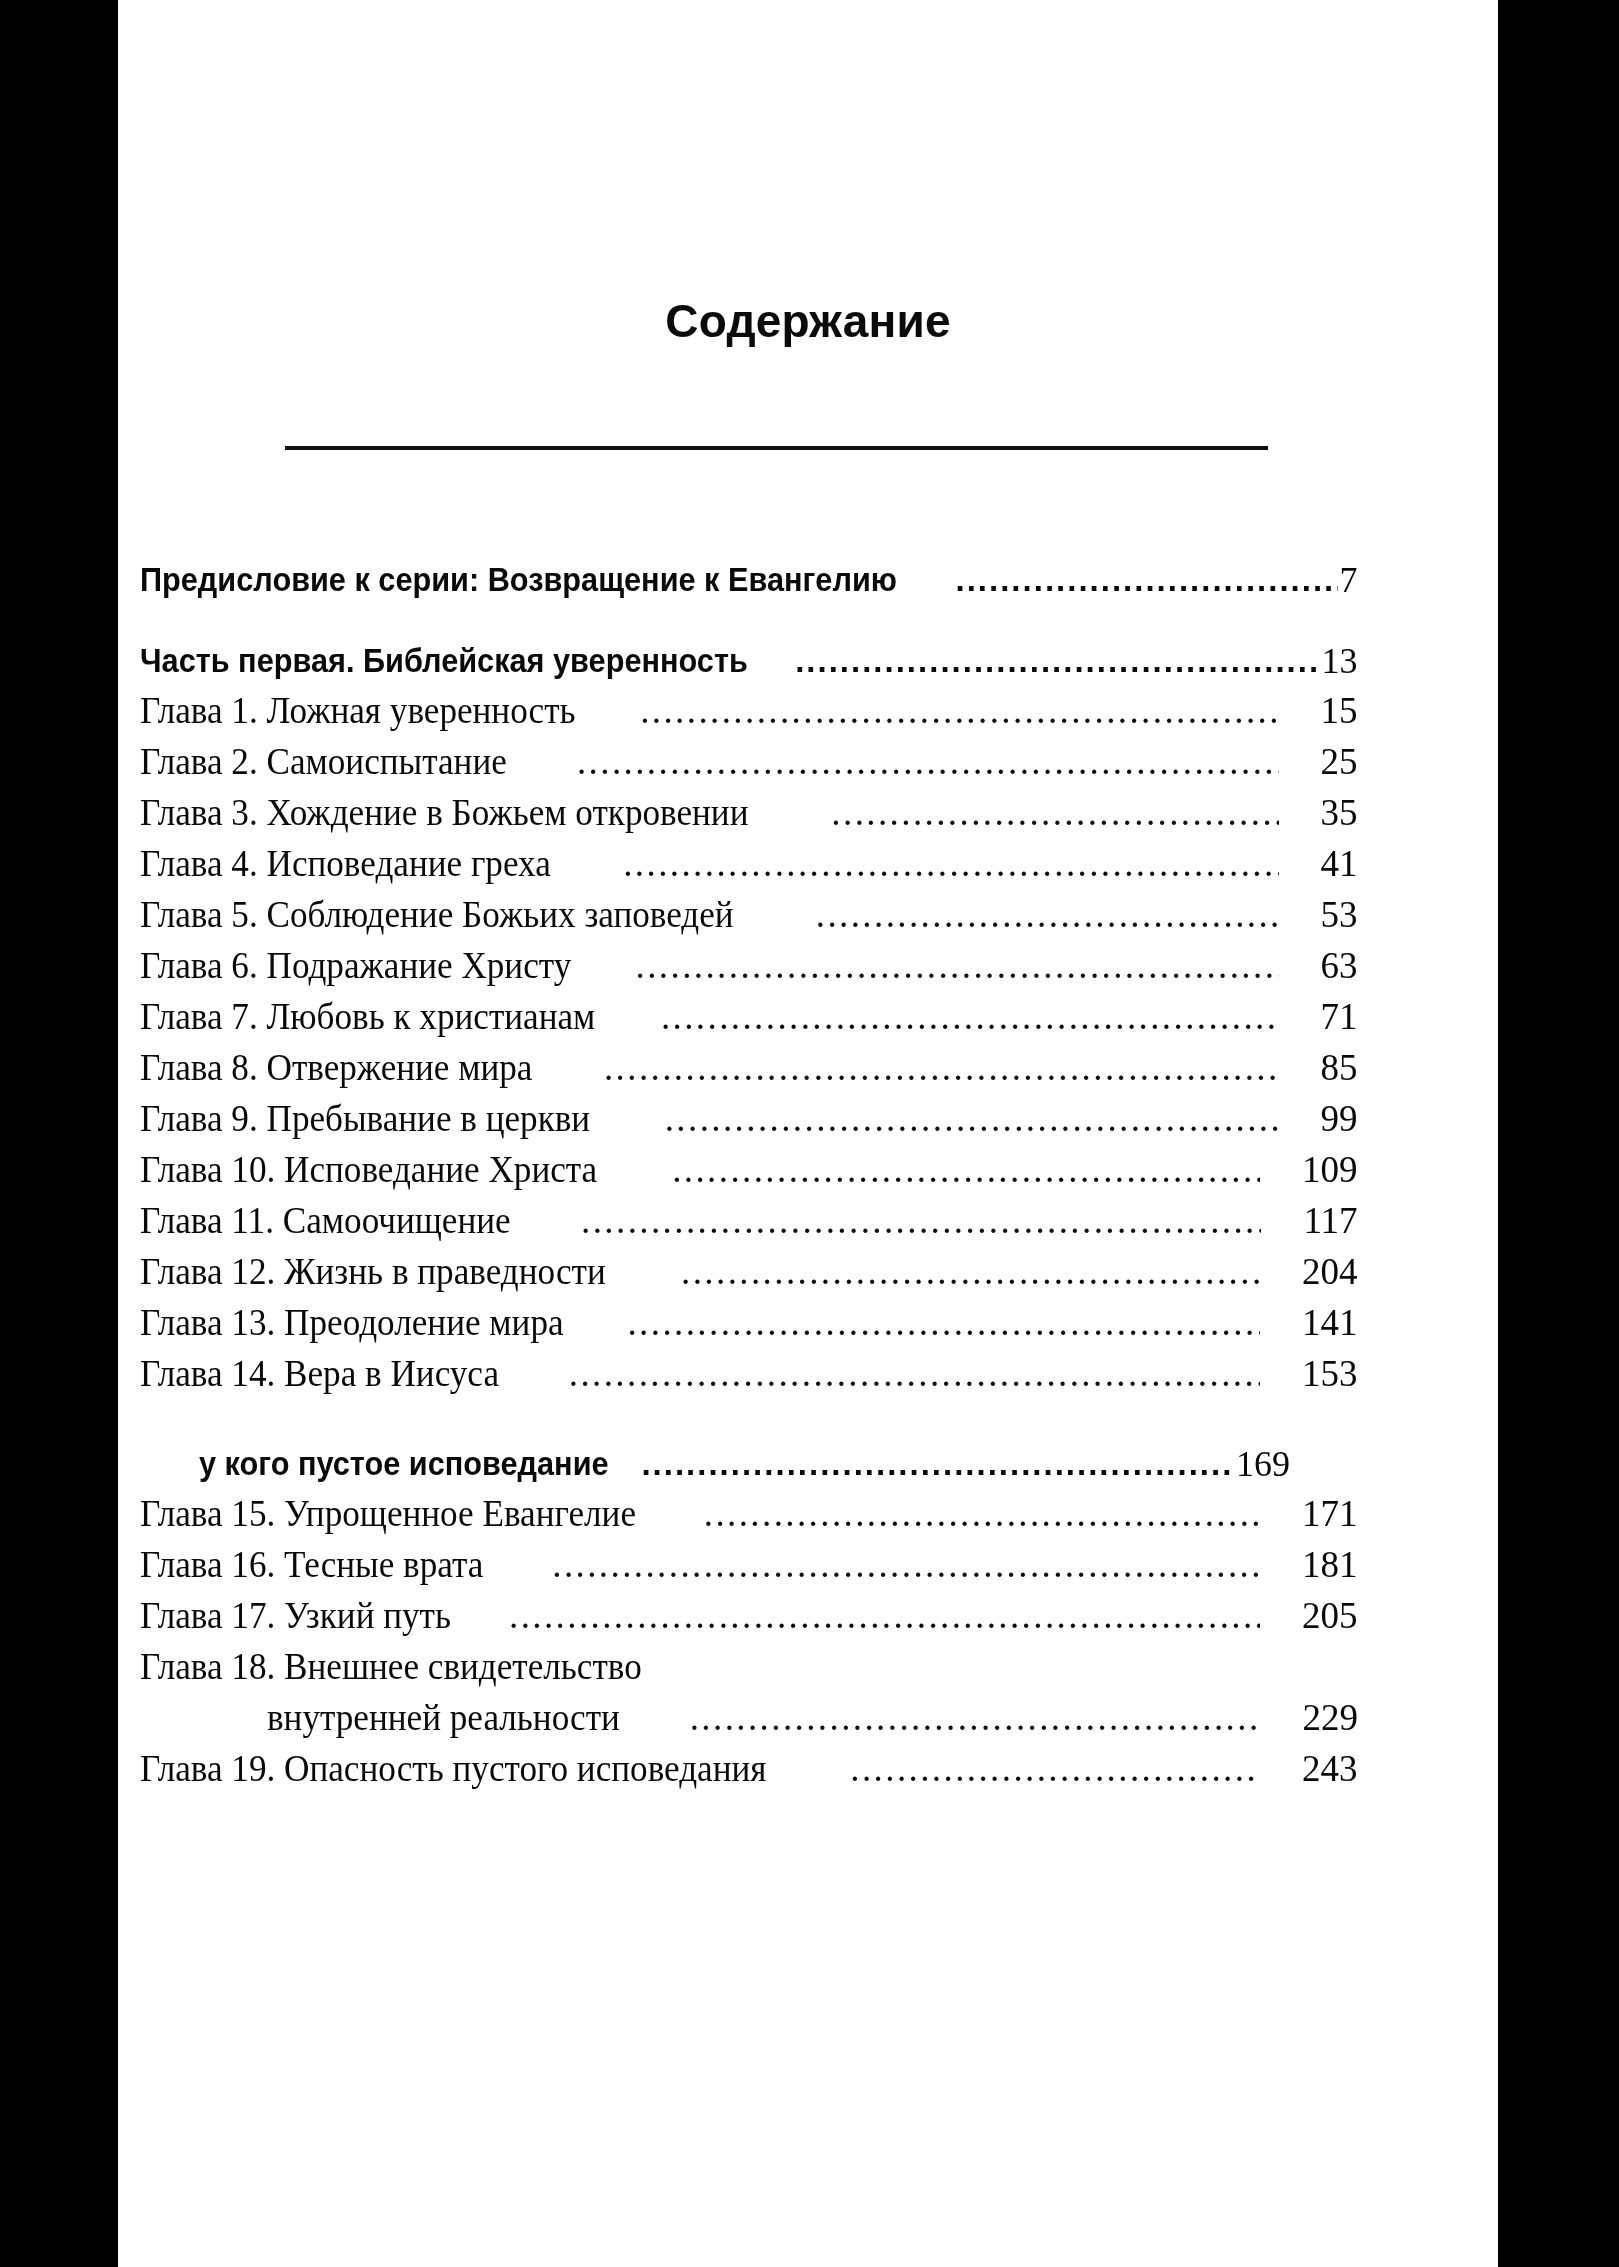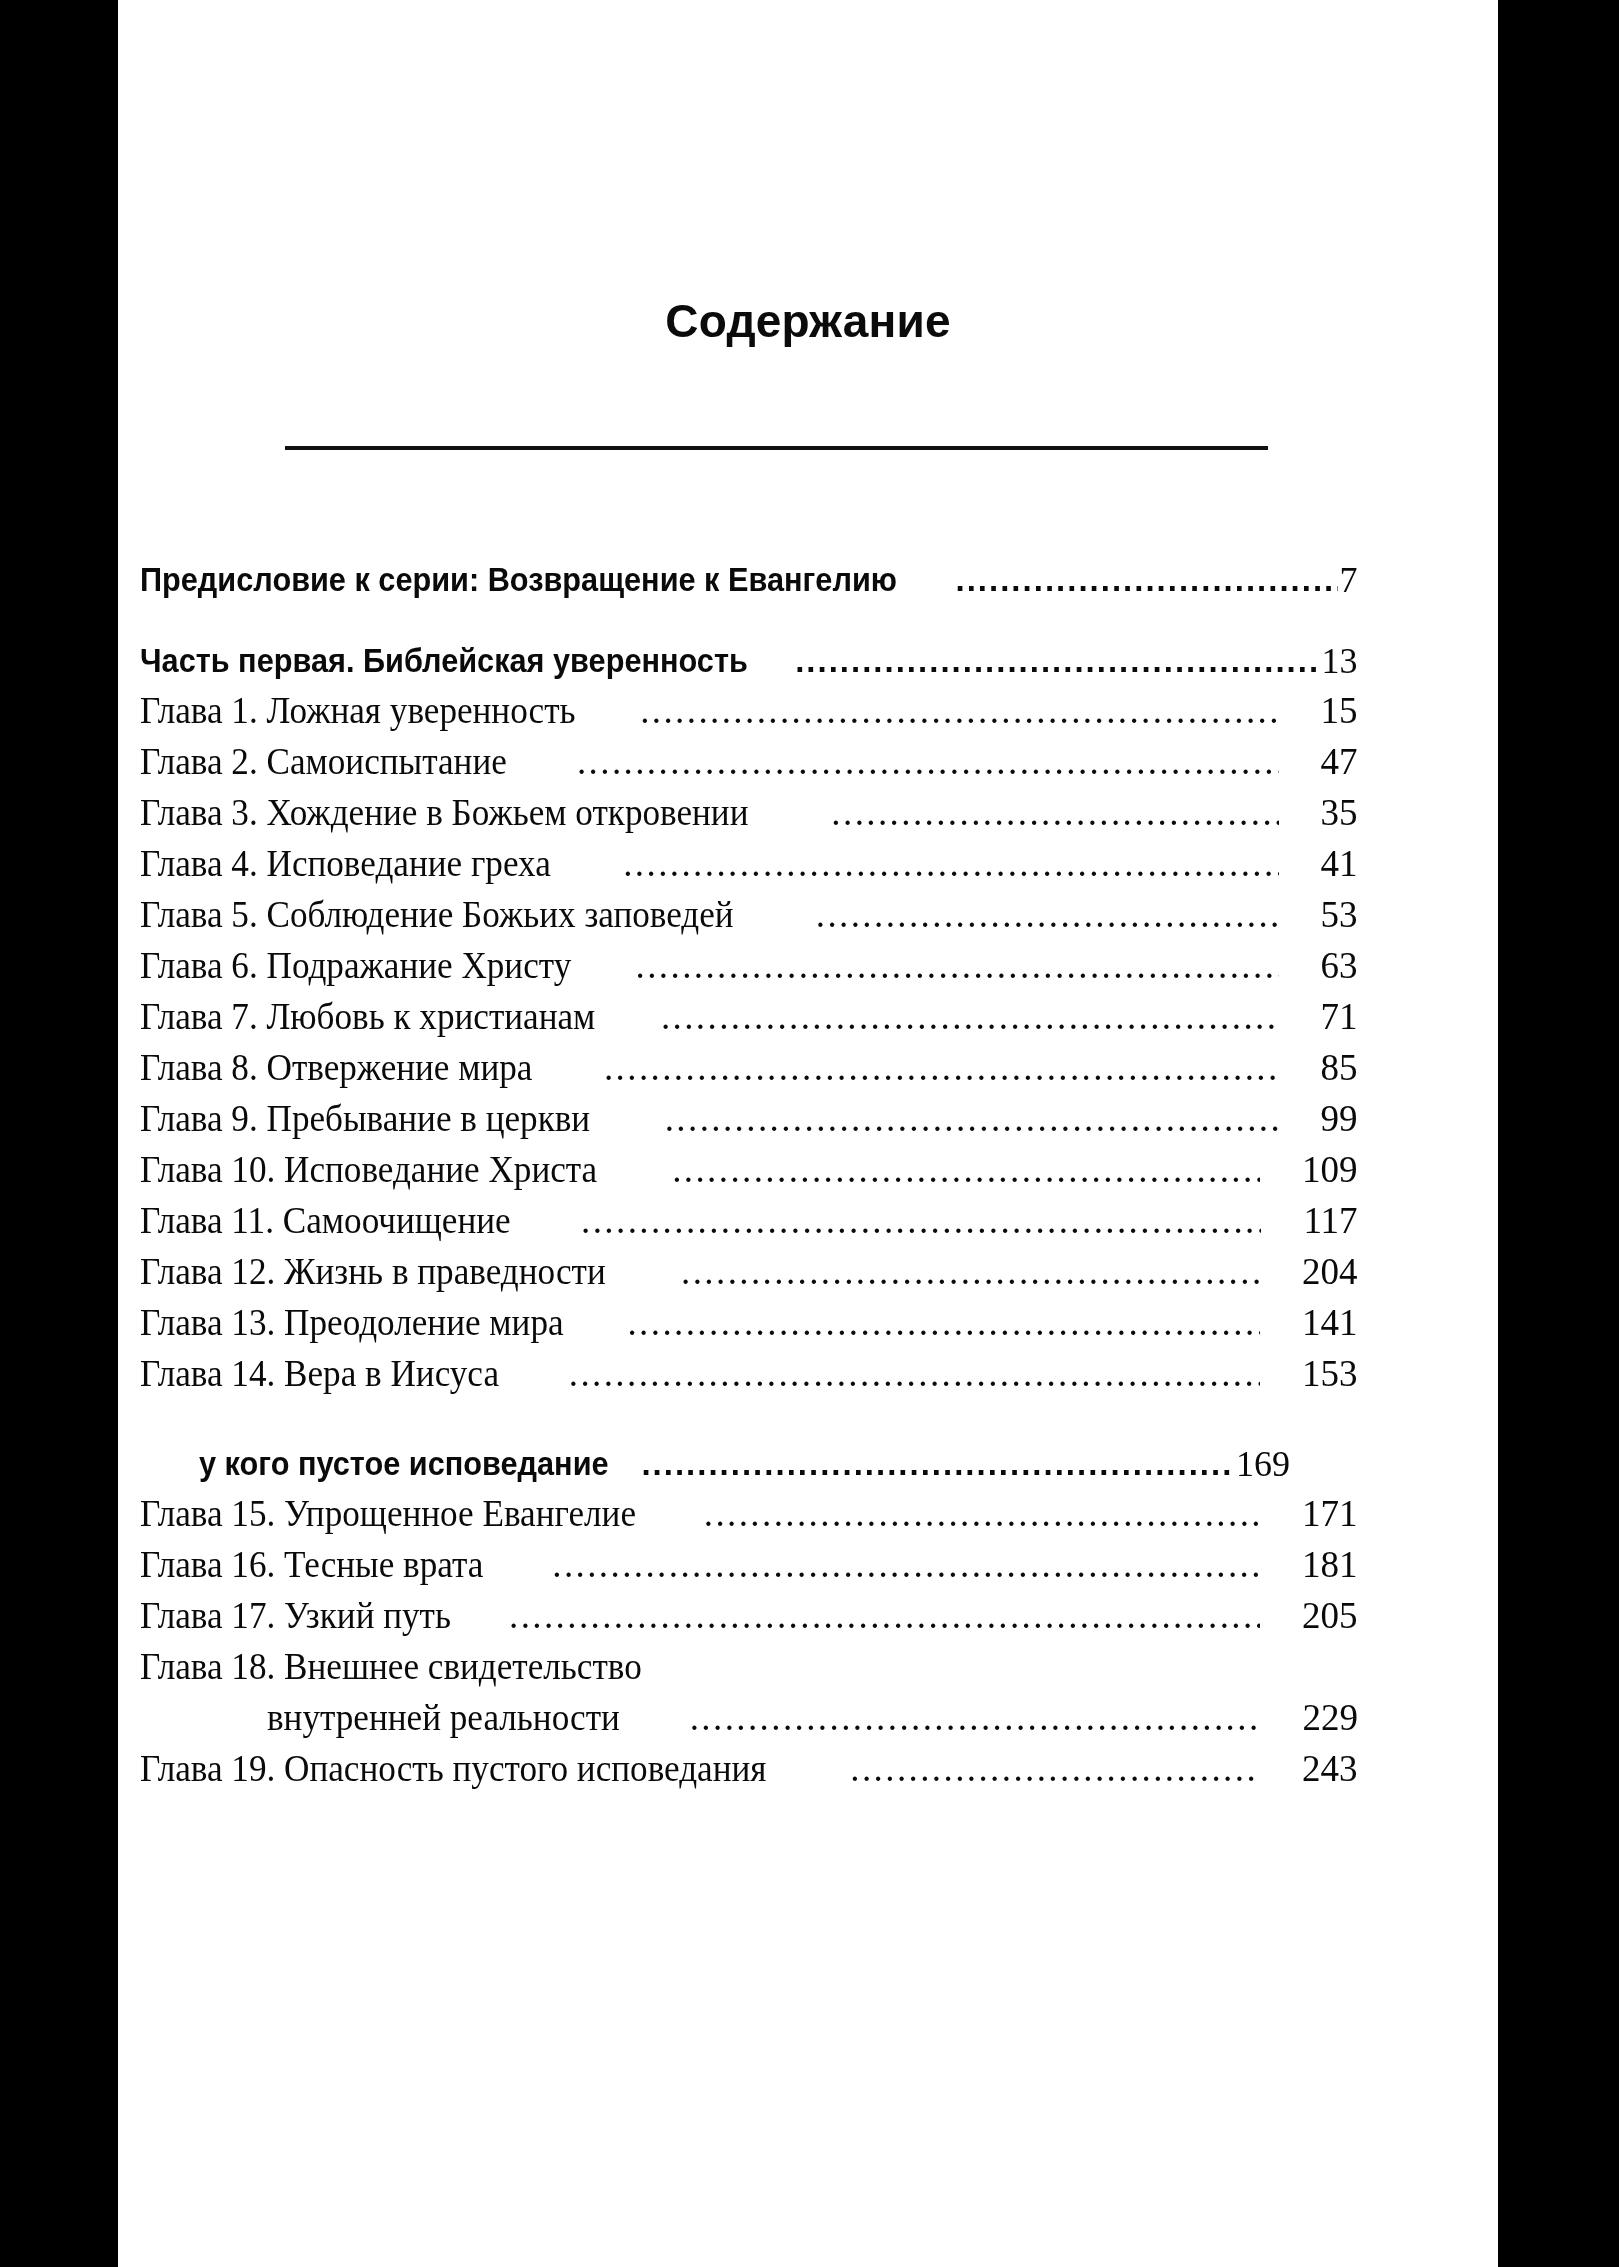--- a/index.html
+++ b/index.html
@@ -187,7 +187,7 @@
           <div class="toc-row row-chapter">
             <span class="toc-label">Глава 2. Самоиспытание </span>
             <span class="toc-leader"></span>
-            <span class="toc-page">47</span>
+            <span class="toc-page">25</span>
           </div>
           <div class="toc-row row-chapter">
             <span class="toc-label">Глава 3. Хождение в Божьем откровении </span>

